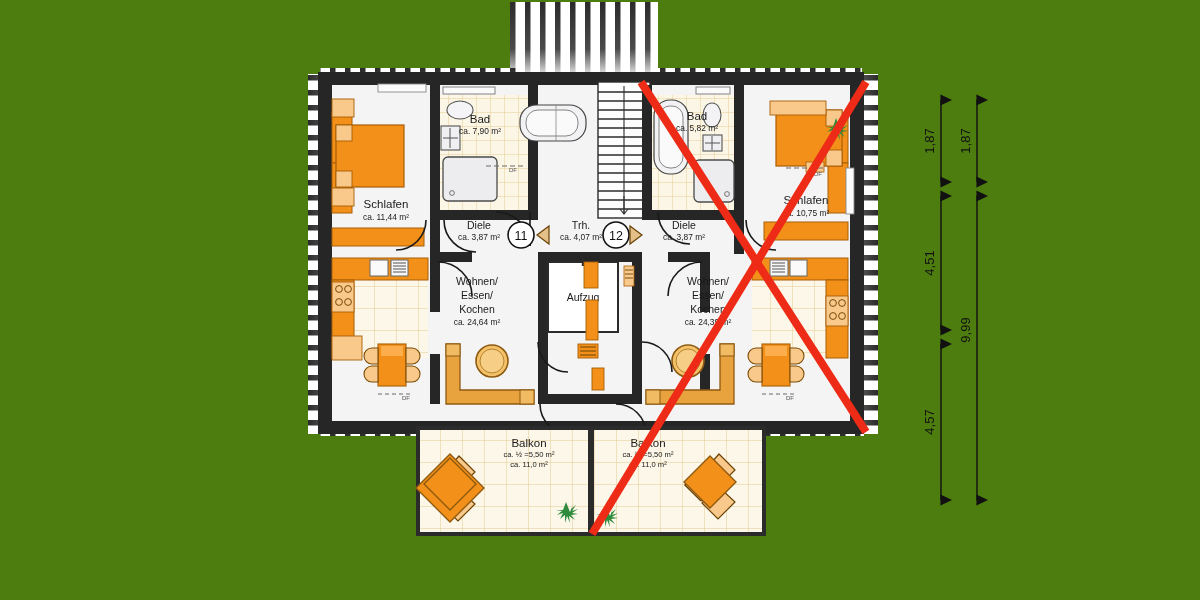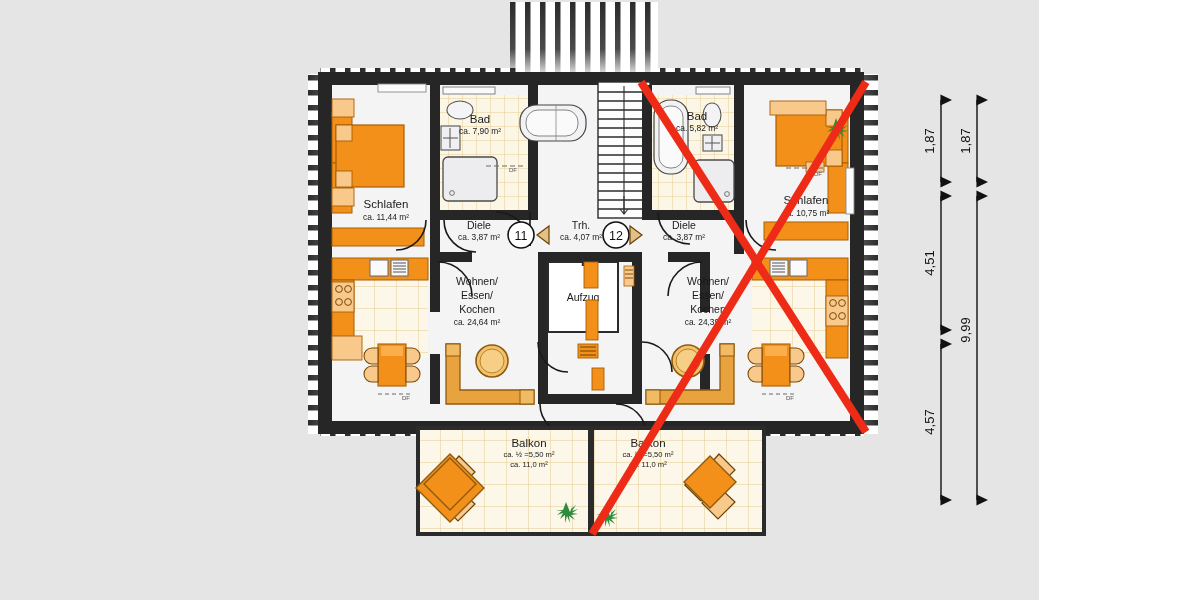--- a/index.html
+++ b/index.html
@@ -5,7 +5,7 @@
   html,body{margin:0;padding:0;background:#ffffff;}
   body{width:1200px;height:600px;overflow:hidden;
        font-family:"Liberation Sans",sans-serif;}
-  #stage{position:relative;width:1039px;height:600px;background:#e5e5e5;}
+  #stage{position:relative;width:1200px;height:600px;background:#4d7c0f;}
   svg.plan{position:absolute;left:0;top:0;width:1200px;height:600px;}
   .lbl{font-family:"Liberation Sans",sans-serif;fill:#1a1a1a;}
   .rm-name{font-size:11.5px;text-anchor:middle;}

